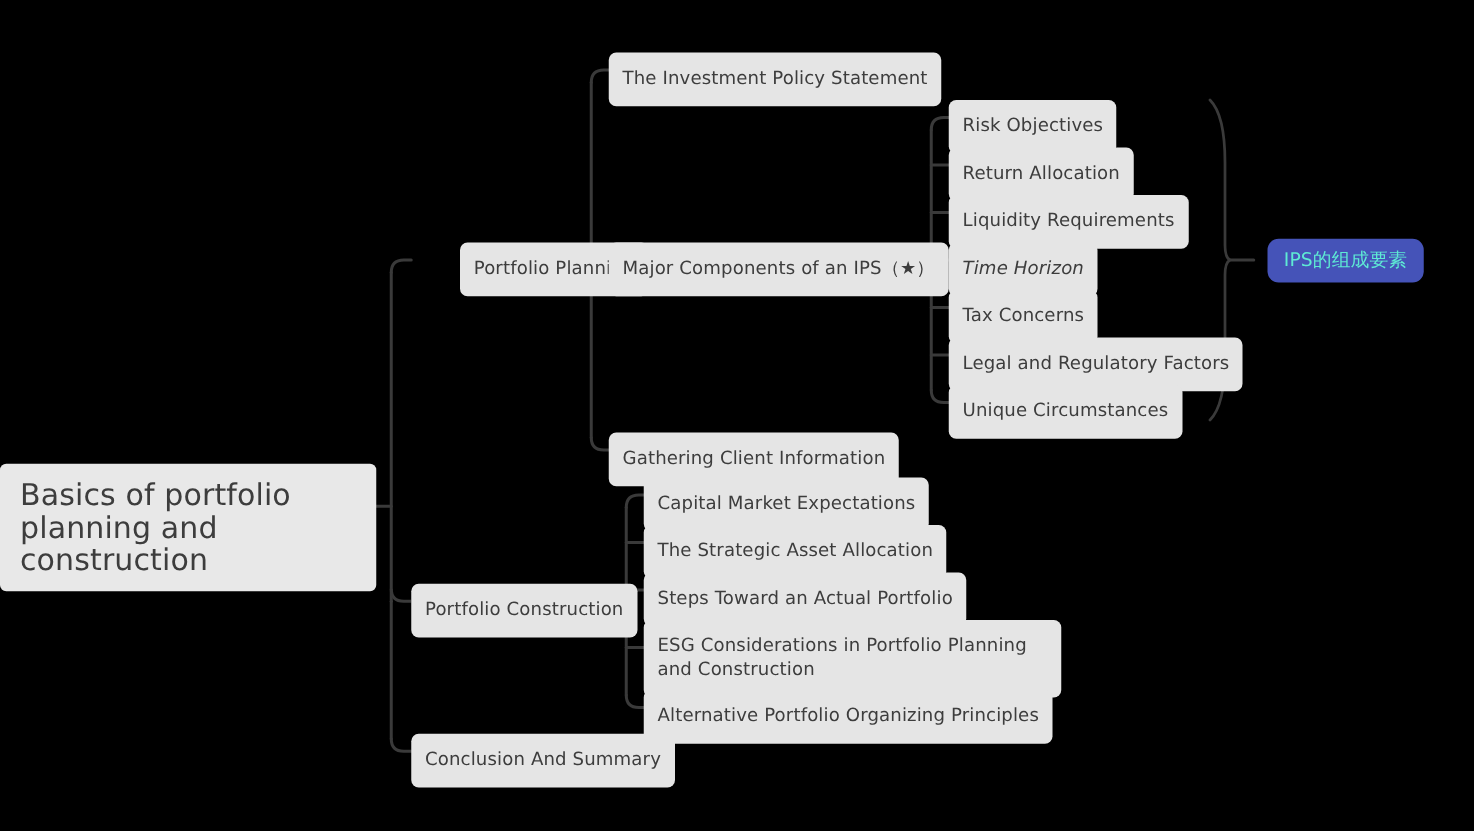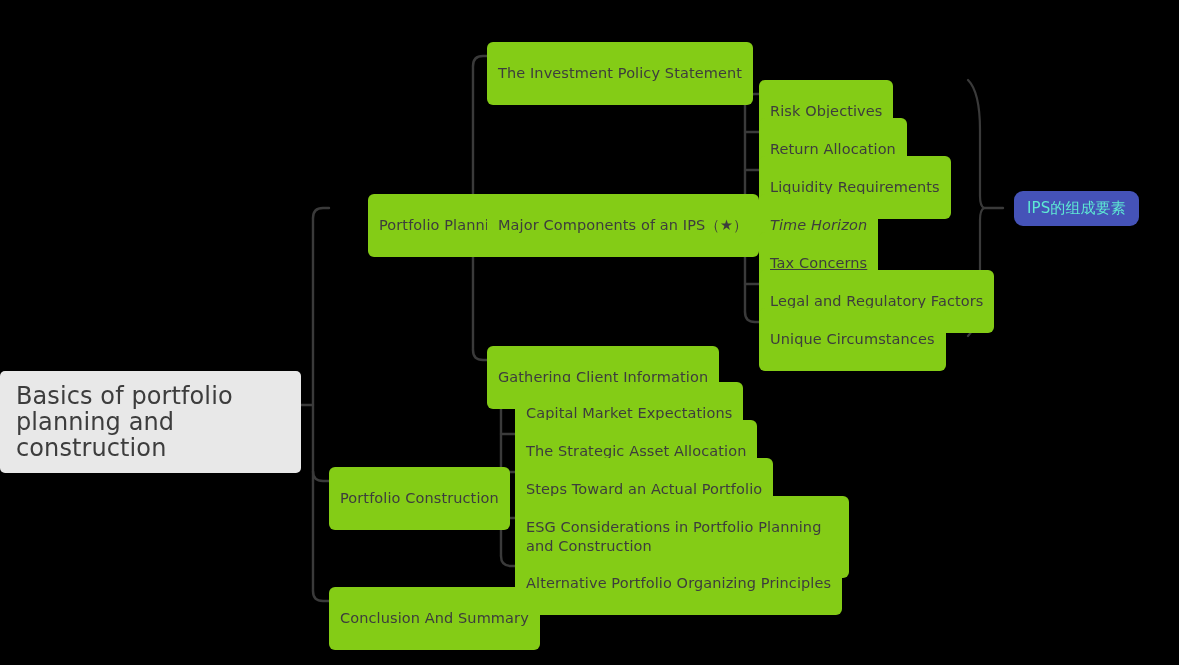--- a/index.html
+++ b/index.html
@@ -25,13 +25,13 @@
   .node {
     position: absolute;
     box-sizing: border-box;
-    background: #84cc16;
+    background: #e5e5e5;
     color: #3d3d3d;
     border-radius: 6px;
     font-size: 14.5px;
     line-height: 19px;
     letter-spacing: 0.1px;
-    padding: 22px 11px;
+    padding: 12px 11px;
     white-space: nowrap;
     display: flex;
     align-items: center;

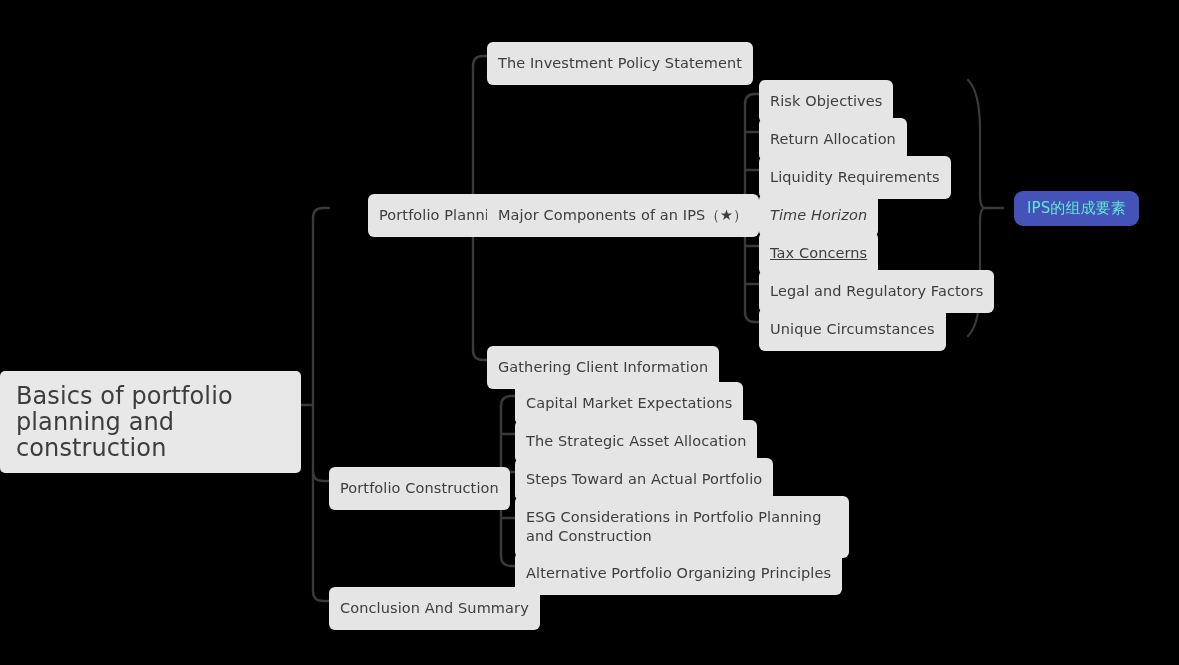--- a/index.html
+++ b/index.html
@@ -131,7 +131,7 @@
 
   <div class="node" style="left:759px; top:194px;font-style:italic;">Time Horizon</div>
 
-  <div class="node" style="left:759px; top:232px;text-decoration:underline;">Tax Concerns</div>
+  <div class="node" style="left:759px; top:232px;">Tax Concerns</div>
 
   <div class="node" style="left:759px; top:270px;">Legal and Regulatory Factors</div>
 

